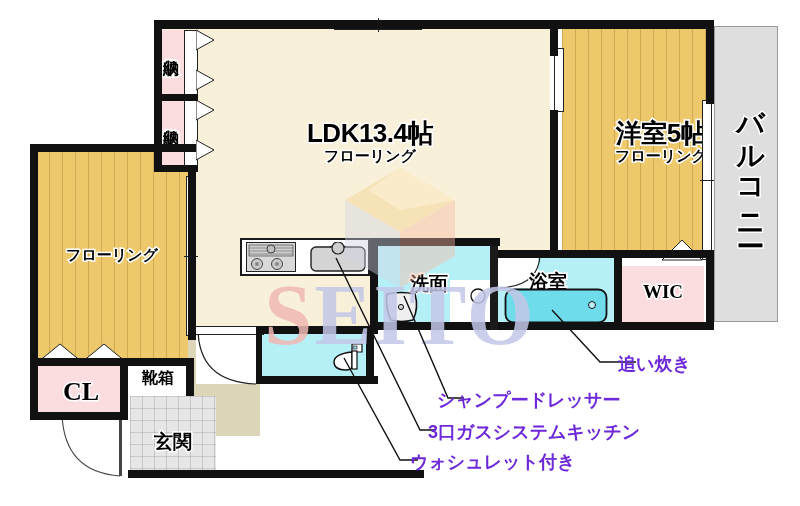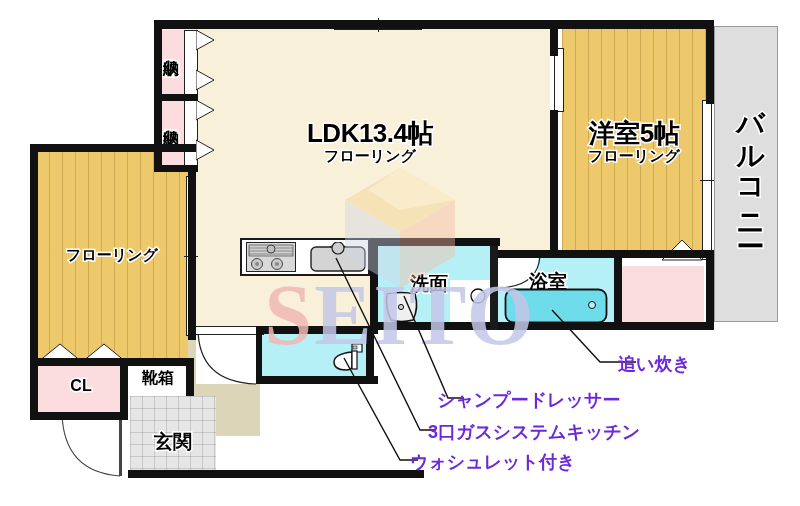--- a/index.html
+++ b/index.html
@@ -78,7 +78,7 @@
   <div class="room f-hall" style="left:192px;top:326px;width:68px;height:110px;"></div>
 
   <div class="room f-wood" style="left:562px;top:26px;width:144px;height:232px;"></div>
-  <div class="lbl" style="left:562px;top:112px;width:144px;">
+  <div class="lbl" style="left:562px;top:112px;width:144px;padding-left:27px;">
     <span class="lbl-main">洋室5帖</span>
     <span class="lbl-sub">フローリング</span>
   </div>

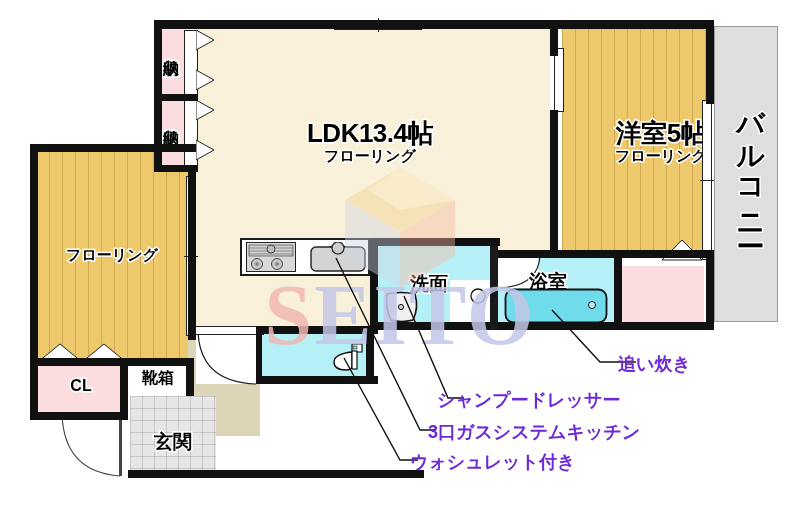--- a/index.html
+++ b/index.html
@@ -158,6 +158,7 @@
   </svg>
 
   <div class="room f-pink" style="left:622px;top:266px;width:82px;height:56px;"></div>
+  <div class="lbl lbl-wic" style="left:622px;top:282px;width:82px;">WIC</div>
 
   <div class="room f-pink" style="left:36px;top:366px;width:90px;height:48px;"></div>
   <div class="lbl lbl-cl" style="left:36px;top:378px;width:90px;">CL</div>

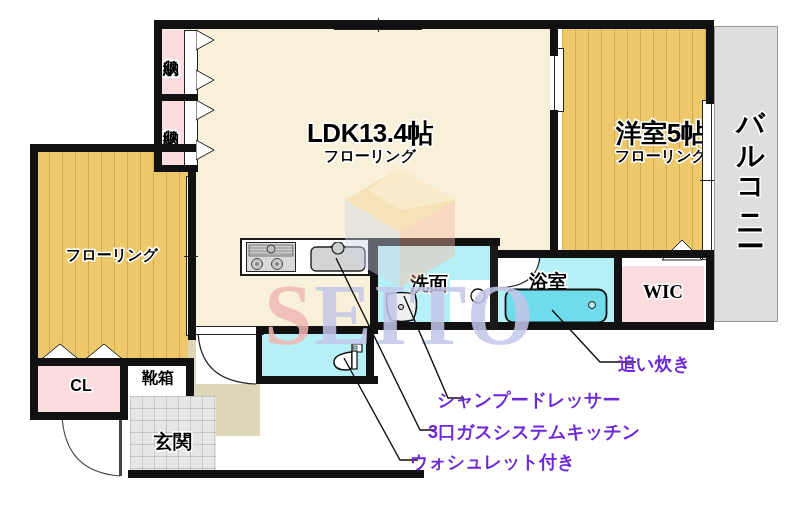--- a/index.html
+++ b/index.html
@@ -43,7 +43,7 @@
   .lbl-mid{font-size:19px;}
   .lbl-sm{font-size:16px;}
   .lbl-wic{font-size:19px;font-family:"Liberation Serif",serif;}
-  .lbl-cl{font-size:16px;font-family:Liberation Sans, sans-serif;}
+  .lbl-cl{font-size:26px;font-family:Liberation Serif, serif;}
 
   .vlabel{position:absolute;font-size:28px;font-weight:bold;color:#000;
           writing-mode:vertical-rl;text-orientation:upright;letter-spacing:3px;

